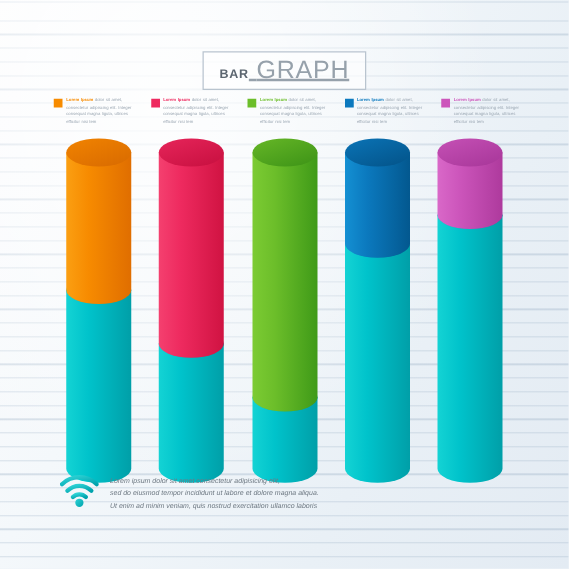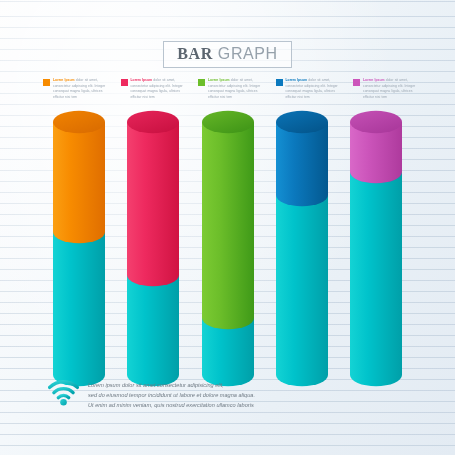--- a/index.html
+++ b/index.html
@@ -59,10 +59,9 @@
     line-height: 1;
   }
   .title-bold {
-    font-size: 16px;
+    font-size: 10px;
     font-weight: bold;
     color: #5c6670;
-    font-family: Liberation Serif, serif;
   }
   .title-light {
     font-size: 16px;

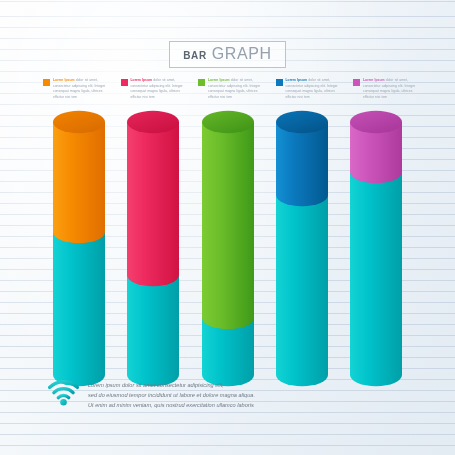--- a/index.html
+++ b/index.html
@@ -64,9 +64,10 @@
     color: #5c6670;
   }
   .title-light {
-    font-size: 16px;
+    font-size: 20px;
     font-weight: normal;
     color: #96a1ab;
+    text-decoration: underline;
   }
 
   

